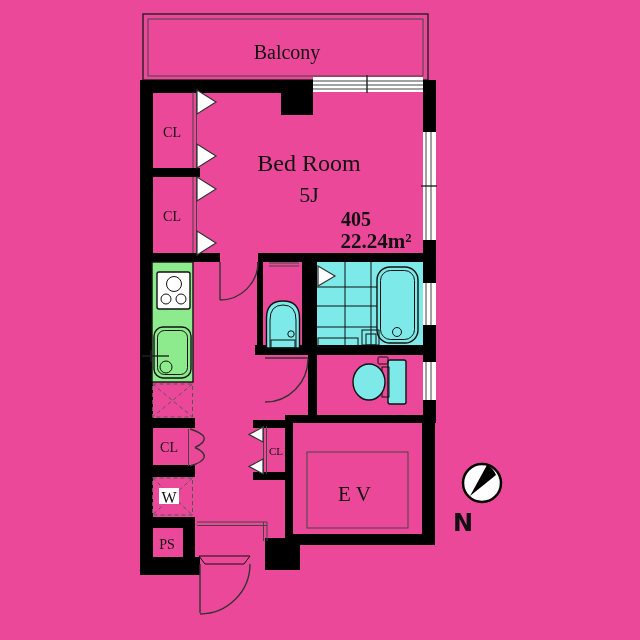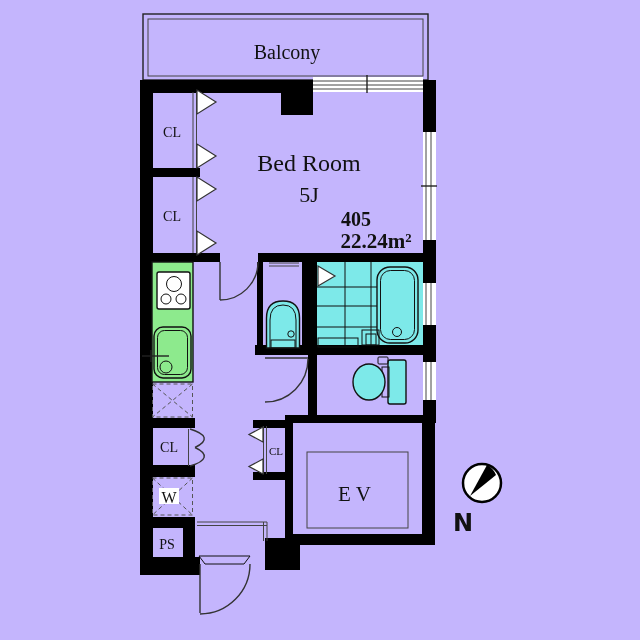--- a/index.html
+++ b/index.html
@@ -3,7 +3,7 @@
 <meta charset="utf-8">
 <style>
   html,body{margin:0;padding:0;background:#ffffff;}
-  .stage{position:relative;width:640px;height:640px;background:#c4b5fd;overflow:hidden;}
+  .stage{position:relative;width:640px;height:640px;background:#ec4899;overflow:hidden;}
   svg{position:absolute;left:0;top:0;}
   svg text{font-family:"Liberation Serif","DejaVu Serif",serif;fill:#111;text-anchor:middle;}
   .wall{fill:#000000;stroke:none;}

